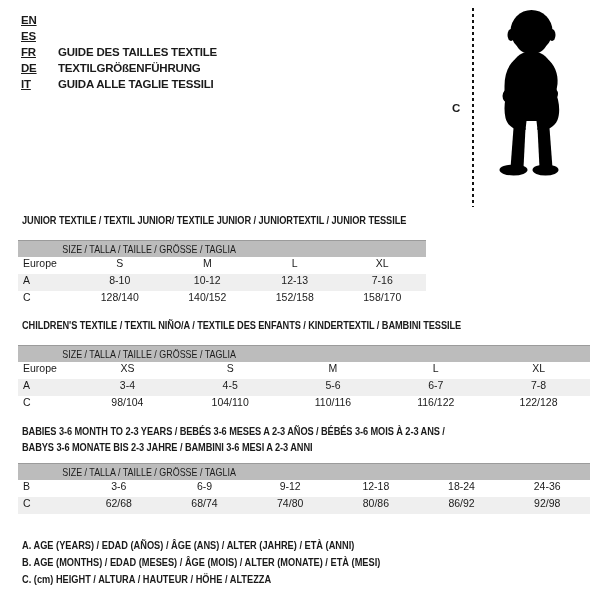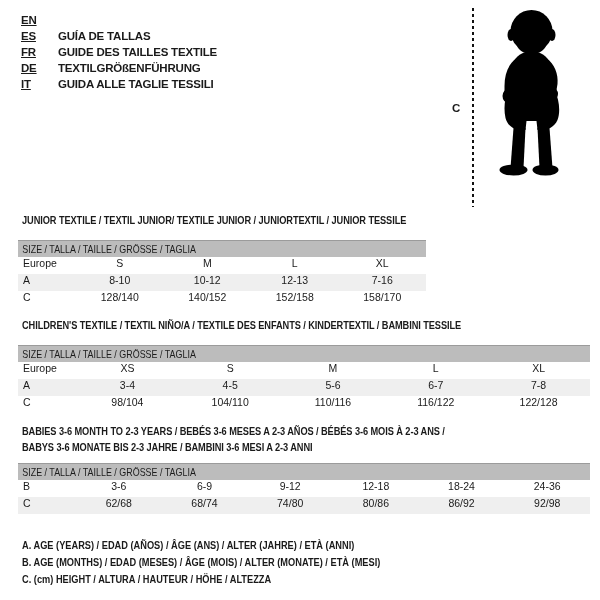--- a/index.html
+++ b/index.html
@@ -51,7 +51,6 @@
   </div>
   <div class="lang-row">
     <span class="lang-code">ES</span>
-    <span class="lang-title">GUÍA DE TALLAS</span>
   </div>
   <div class="lang-row">
     <span class="lang-code">FR</span>

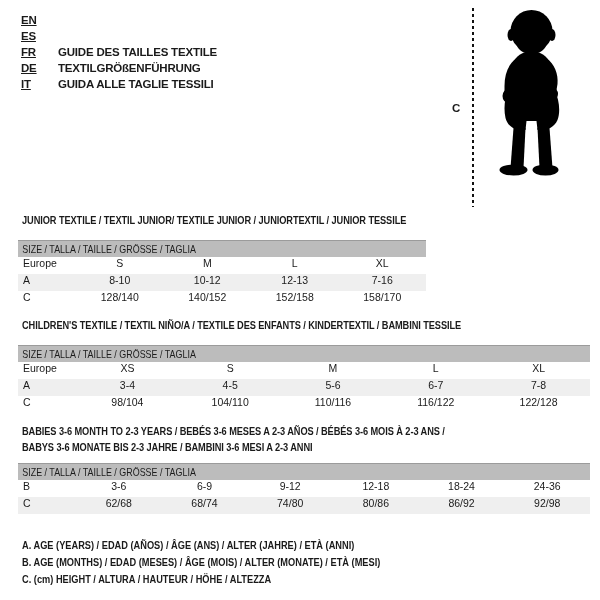--- a/index.html
+++ b/index.html
@@ -31,7 +31,7 @@
   .tbl-children{left:18px;top:345px;width:572px;}
   .tbl-babies{left:18px;top:463px;width:572px;}
   .band{height:16px;background:#bcbcbc;border-top:1.5px solid #9b9b9b;
-        display:flex;align-items:center;color:#1c1c1c;}
+        display:flex;align-items:center;color:#1c1c1c;padding-left:40px;}
   .band span{padding-left:5px;transform:scaleX(0.85);transform-origin:0 50%;white-space:nowrap;}
   .trow{display:flex;height:17px;align-items:flex-start;}
   .trow.alt{background:#efefef;}

